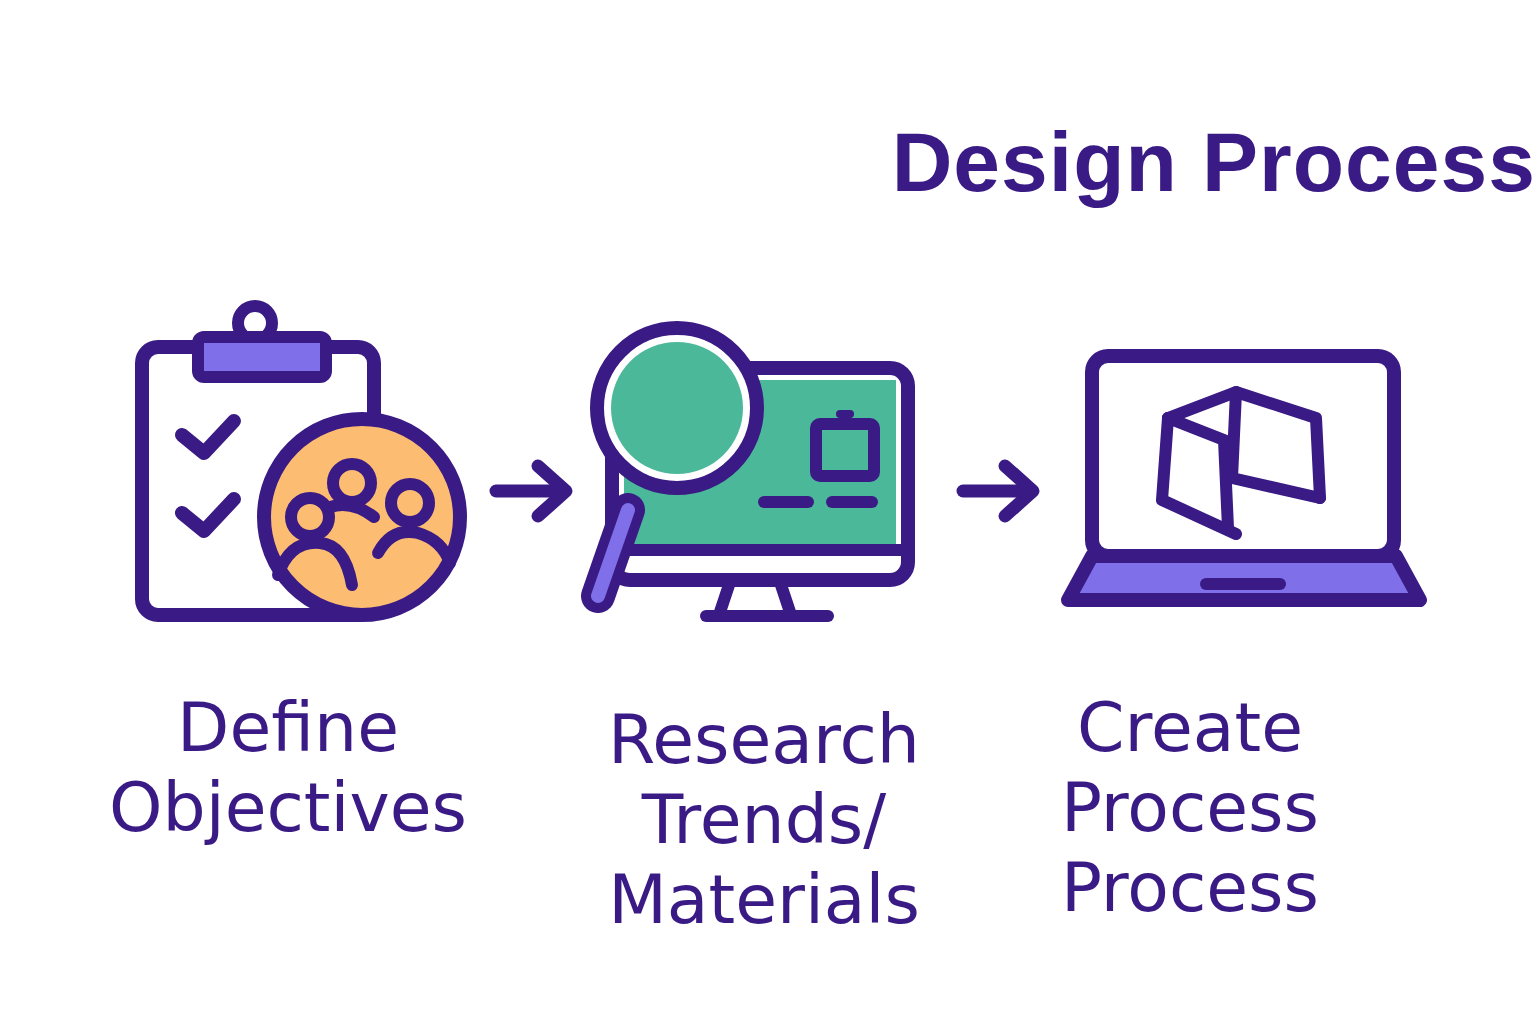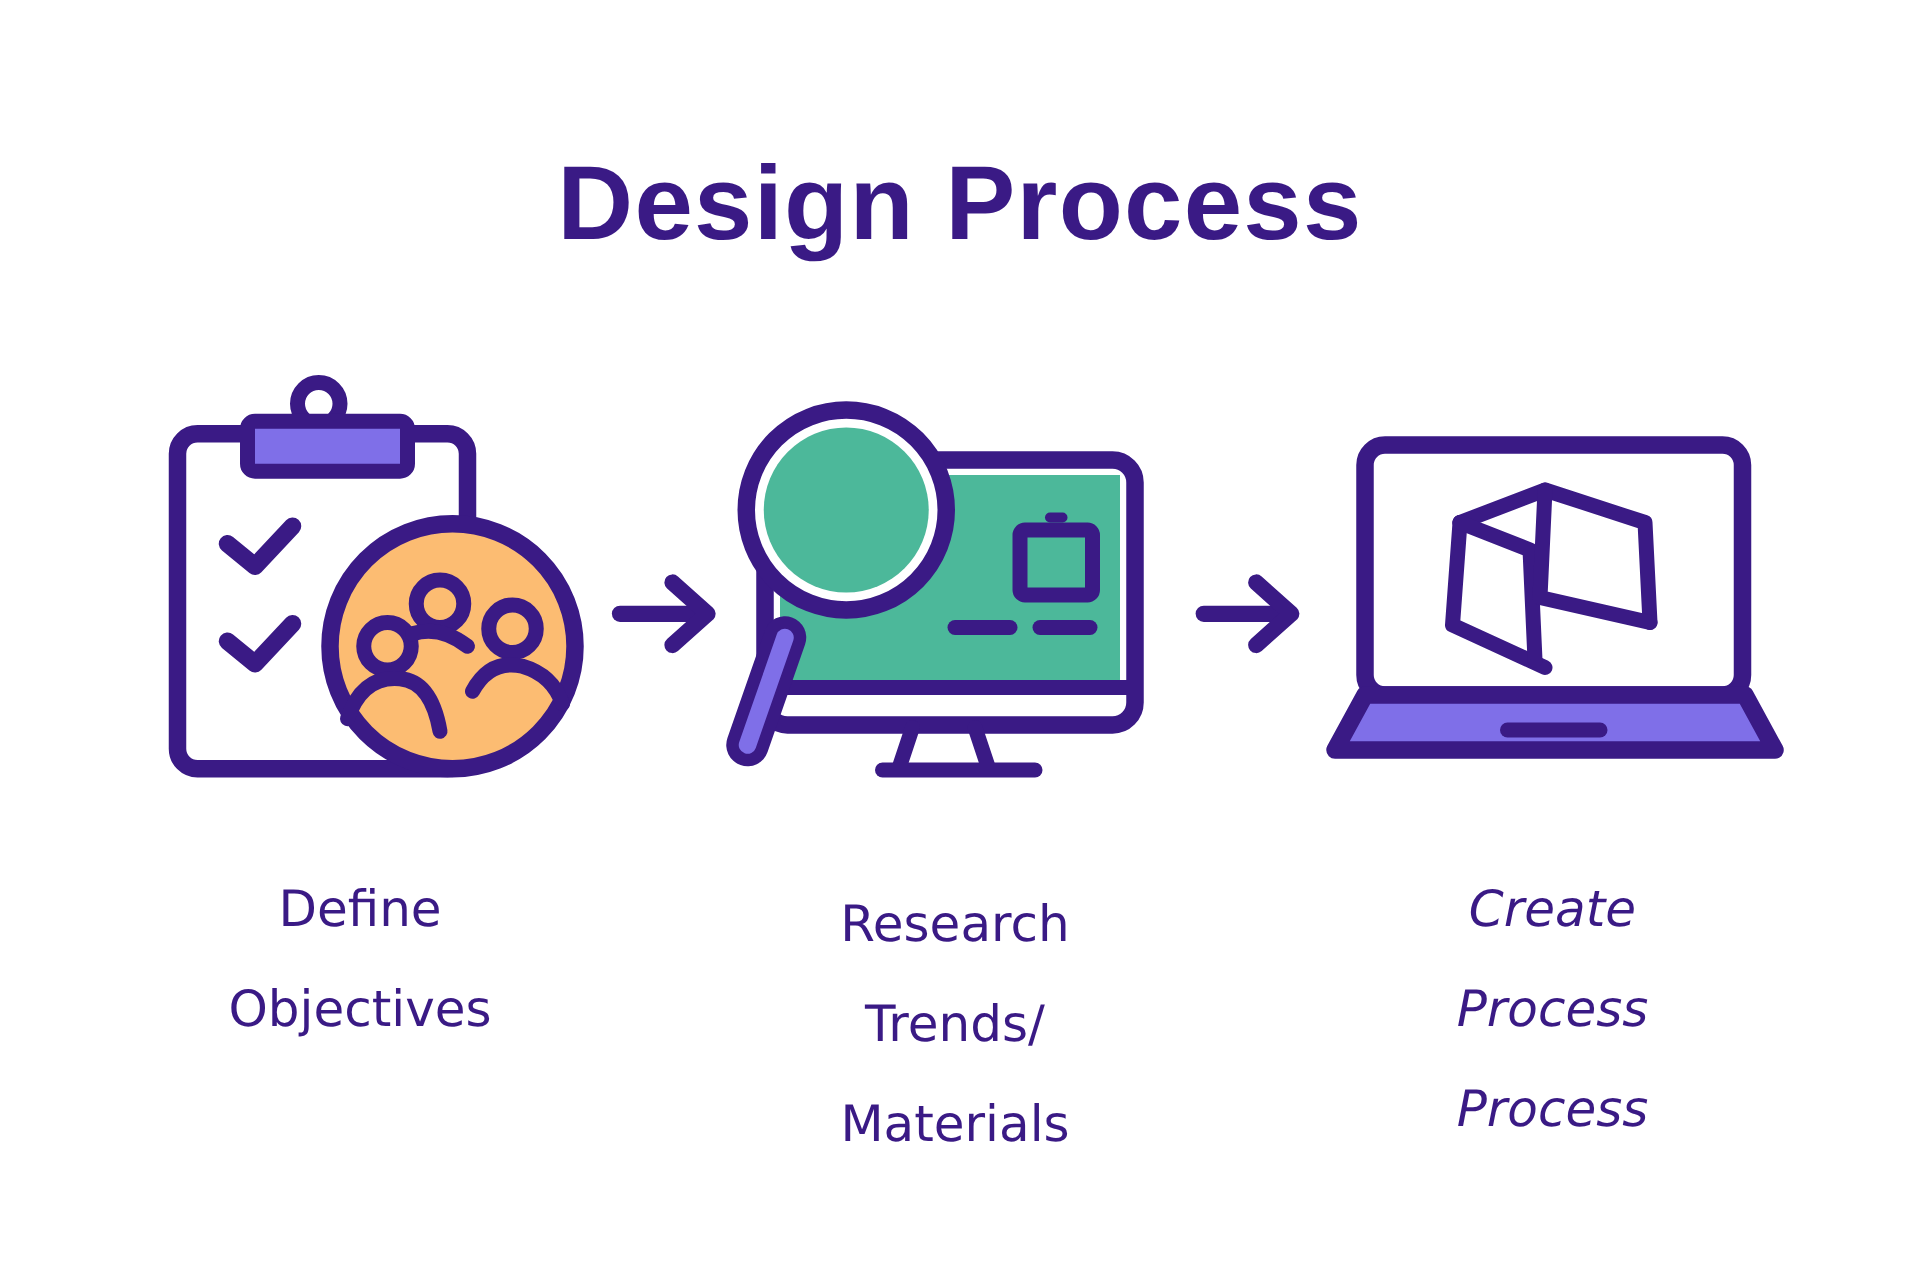--- a/index.html
+++ b/index.html
@@ -20,7 +20,7 @@
       left: 0;
       top: 112px;
       width: 1536px;
-      text-align: center;
+      text-align: right;
       font-size: 84px;
       font-weight: bold;
       letter-spacing: 1px;

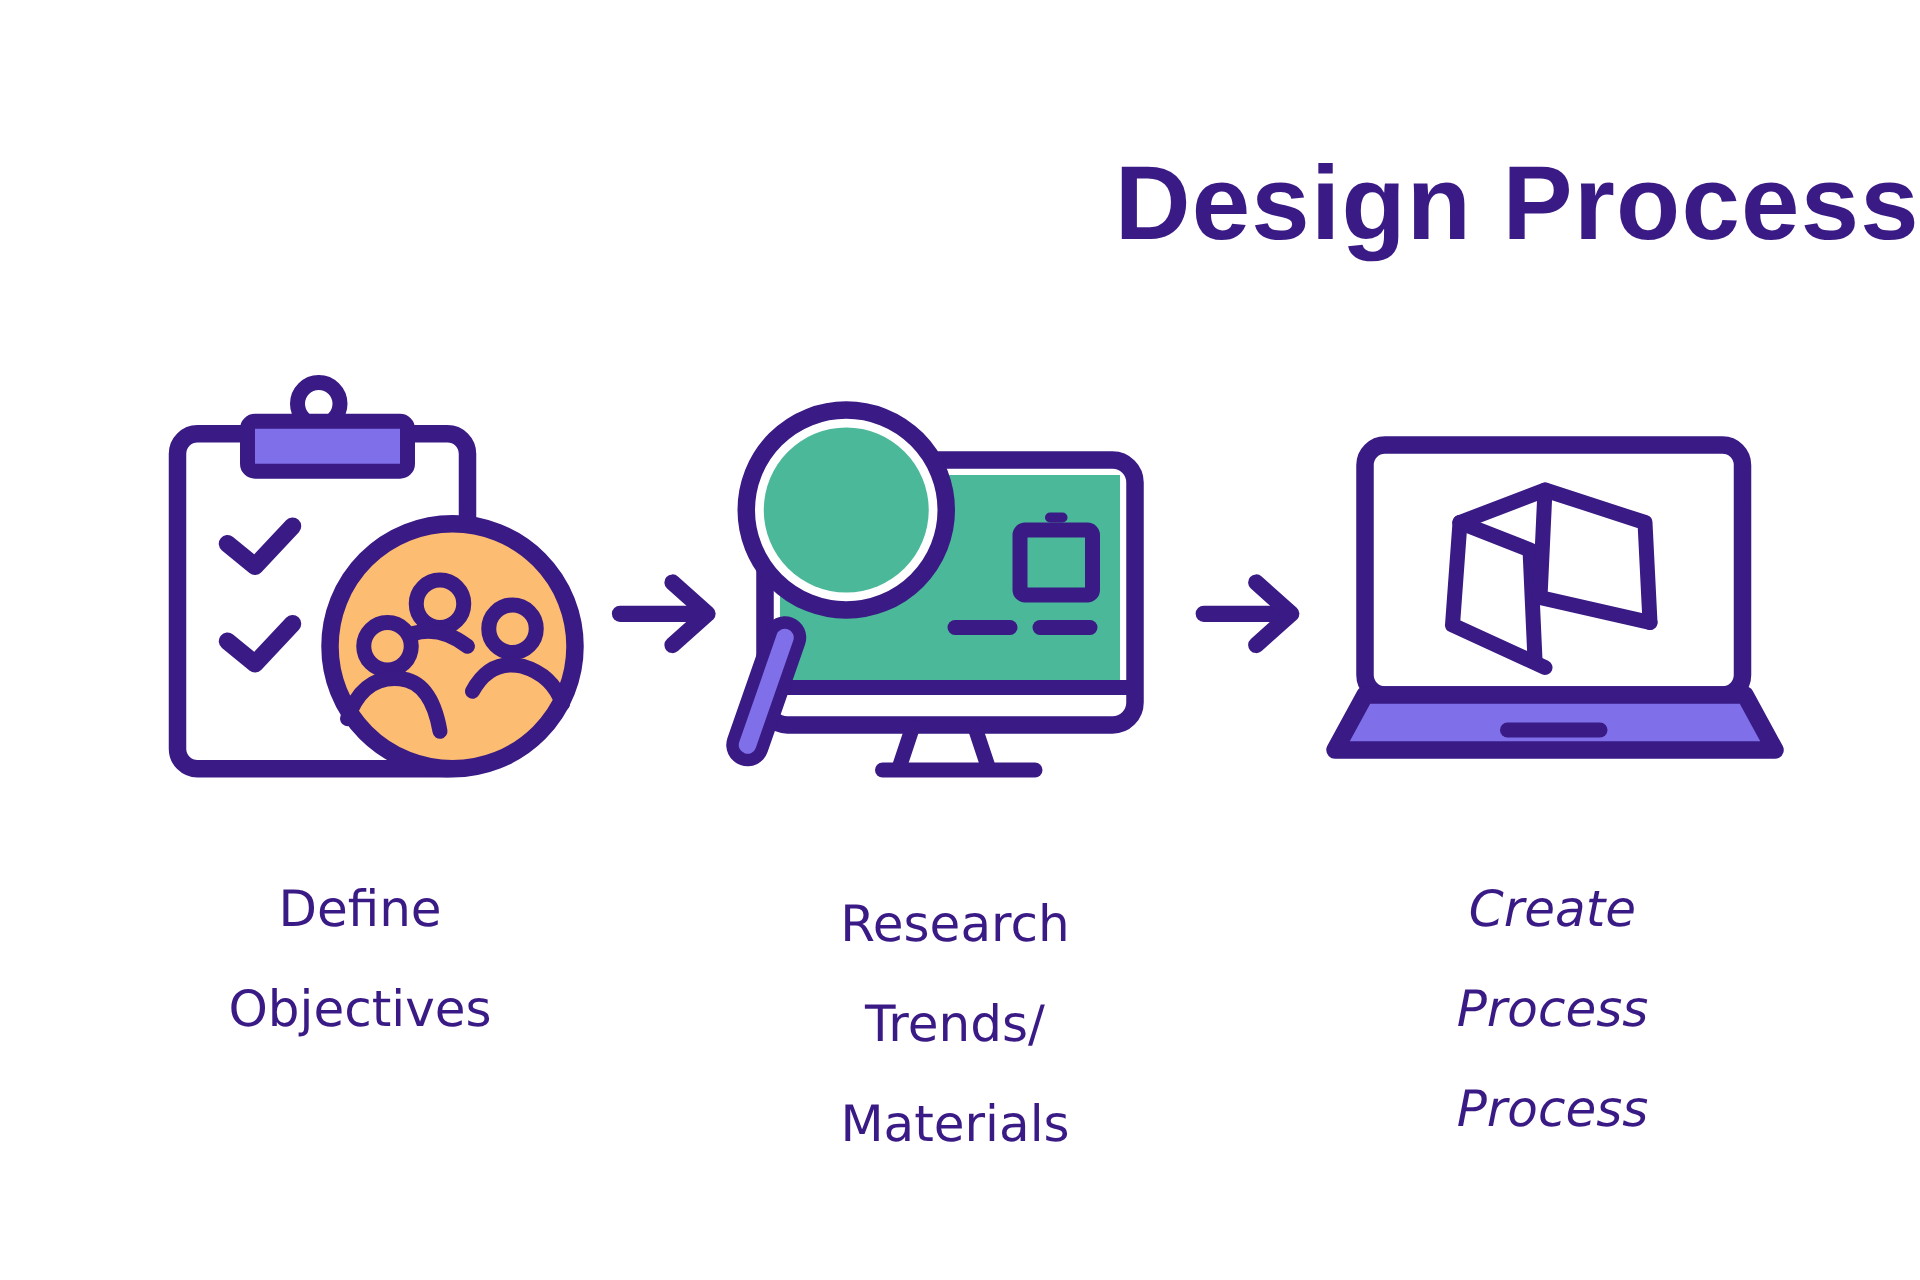--- a/index.html
+++ b/index.html
@@ -37,7 +37,7 @@
       position: absolute;
       text-align: center;
       font-family: "DejaVu Sans", "Liberation Sans", sans-serif;
-      font-size: 40px;
+      font-size: 68px;
       line-height: 80px;
       color: #3a1a85;
       width: 420px;

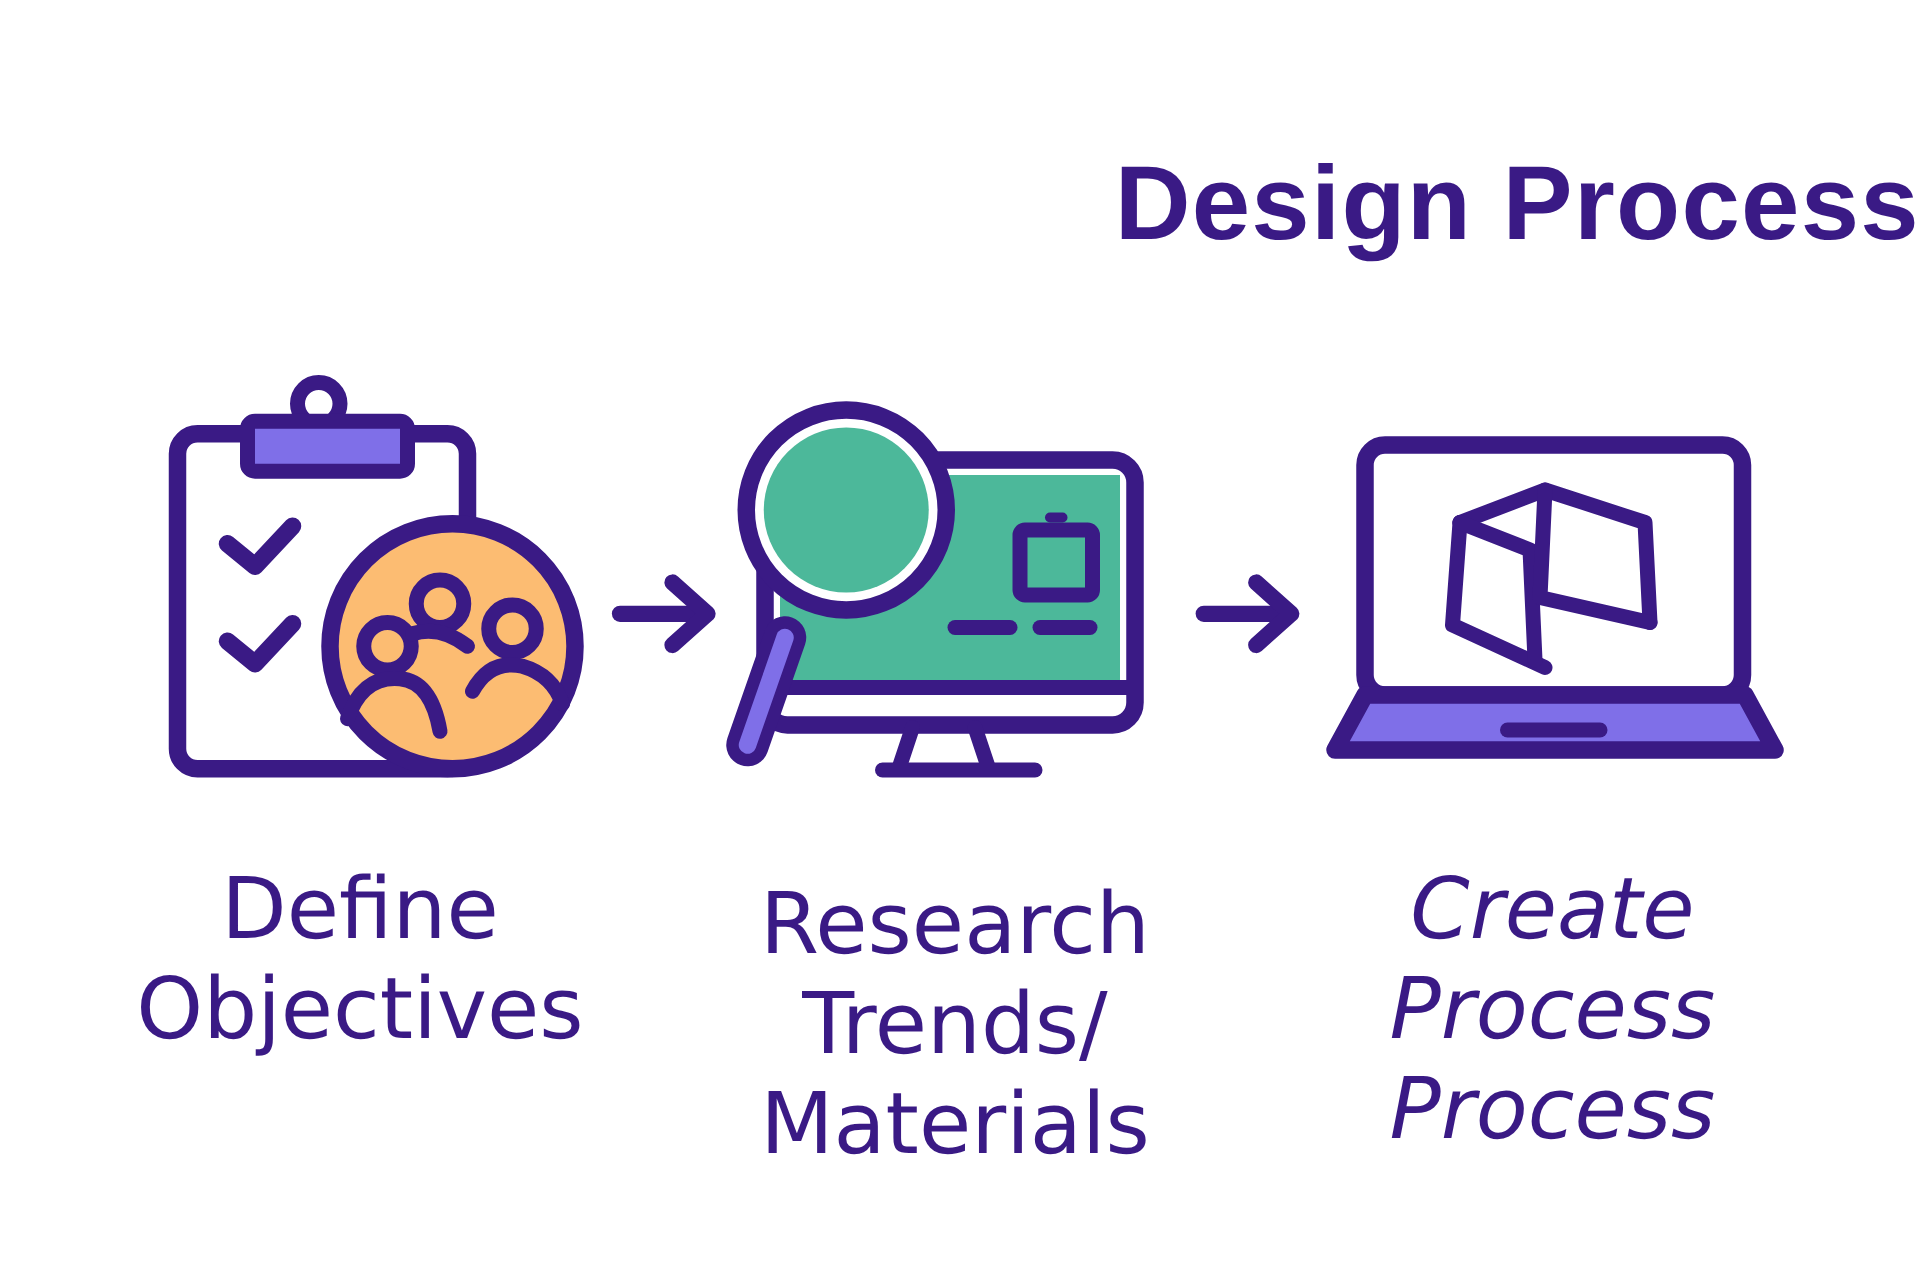--- a/index.html
+++ b/index.html
@@ -142,7 +142,7 @@
   <span>Materials</span>
 </div>
 
-<div class="label" style="left:1032px; top:688px;font-style:italic;">
+<div class="label" style="left:980px; top:688px;">
   <span>Create</span>
   <span>Process</span>
   <span>Process</span>

